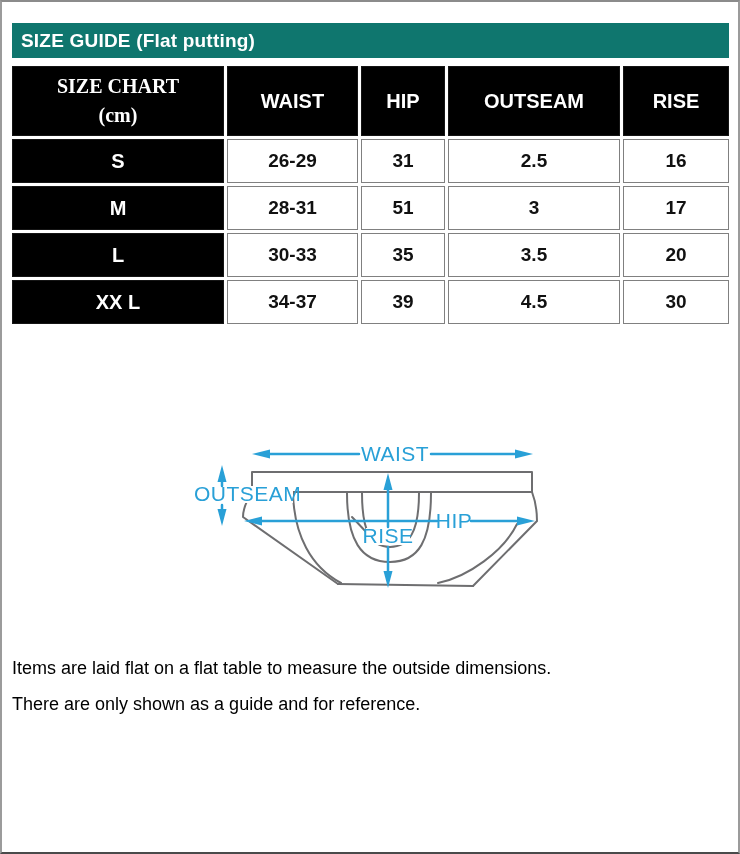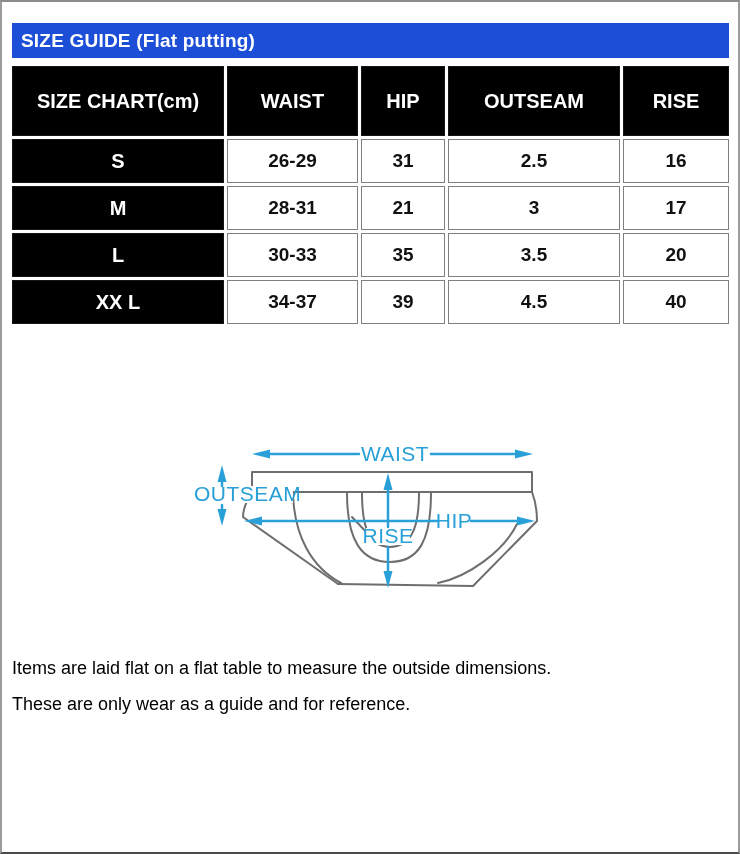--- a/index.html
+++ b/index.html
@@ -21,7 +21,7 @@
   .title-bar {
     position: absolute; left: 12px; top: 23px;
     width: 717px; height: 35px;
-    background: #1d4ed8;
+    background: #0f766e;
     color: #fff;
     font-size: 19px; font-weight: bold;
     line-height: 35px;

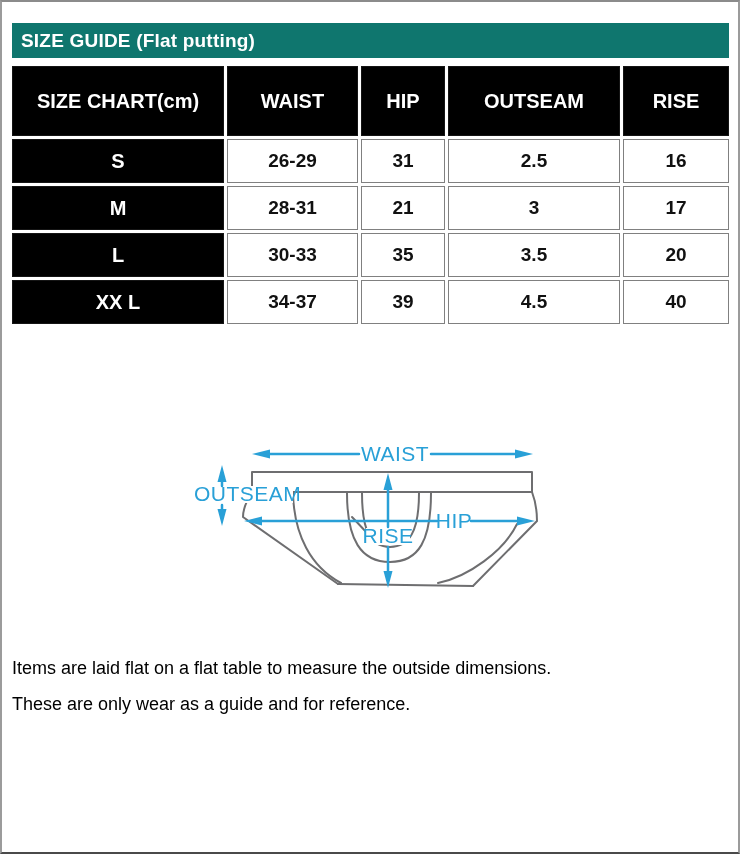--- a/index.html
+++ b/index.html
@@ -52,7 +52,7 @@
   }
   tr.hdr th { height: 70px; }
   tr.datarow td { height: 44px; }
-  .hdr-stack { display: flex; justify-content: center; line-height: 29px; }
+  .hdr-stack { display: flex; flex-direction: column; justify-content: center; line-height: 29px; font-family: Liberation Serif, serif; }
   svg.diagram { position: absolute; left: 188px; top: 438px; }
   svg.diagram text {
     font-family: "Liberation Sans", "DejaVu Sans", sans-serif;

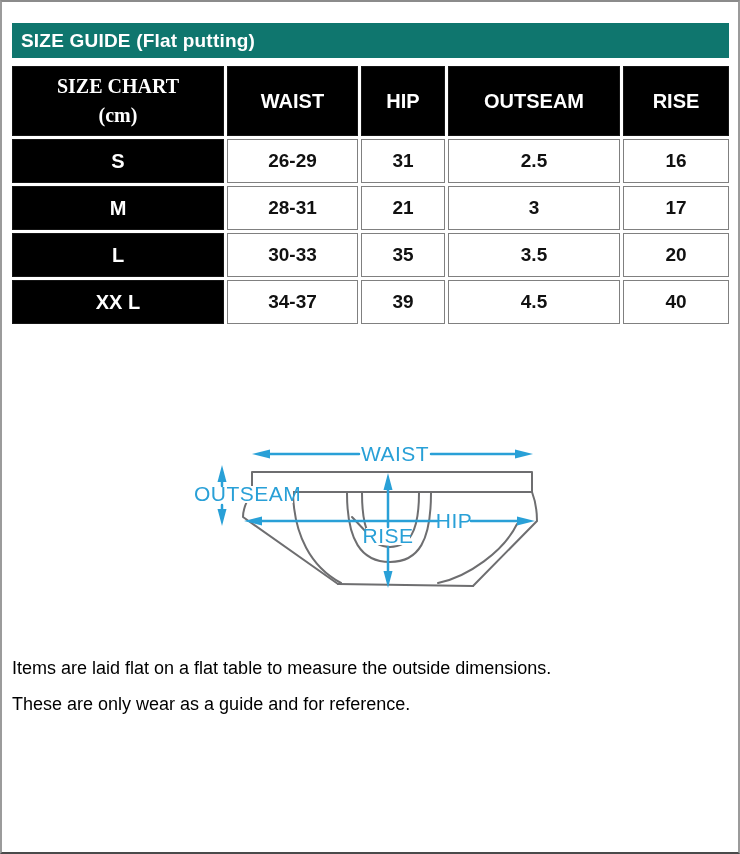--- a/index.html
+++ b/index.html
@@ -106,7 +106,7 @@
   <tr class="datarow">
     <td class="cell-dark">M</td>
     <td class="cell-val">28-31</td>
-    <td class="cell-val">21</td>
+    <td class="cell-val">51</td>
     <td class="cell-val">3</td>
     <td class="cell-val">17</td>
   </tr>

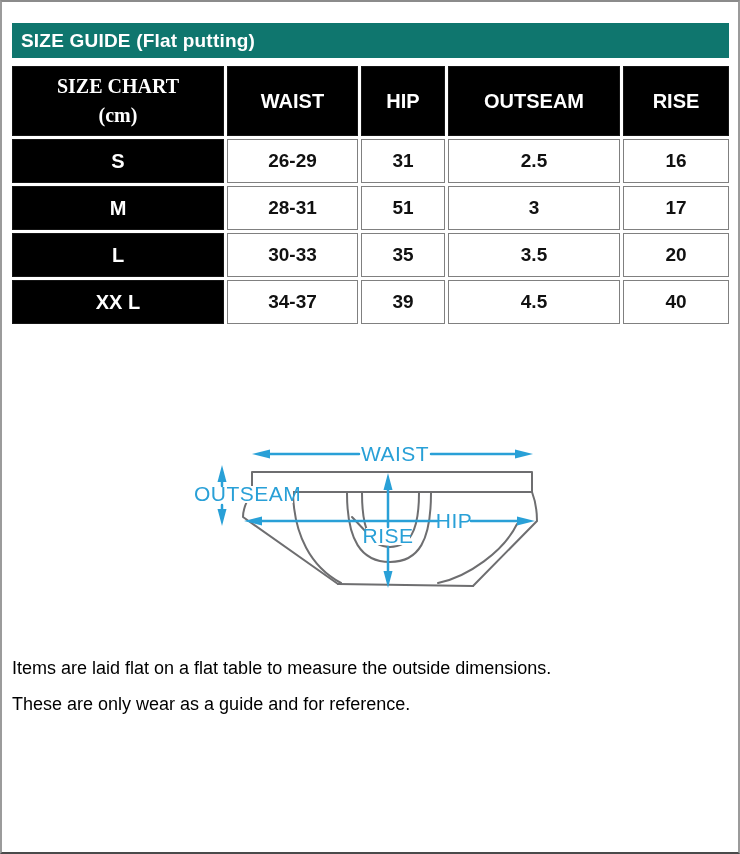--- a/index.html
+++ b/index.html
@@ -122,7 +122,7 @@
     <td class="cell-val">34-37</td>
     <td class="cell-val">39</td>
     <td class="cell-val">4.5</td>
-    <td class="cell-val">40</td>
+    <td class="cell-val">30</td>
   </tr>
 </tbody>
   </table>

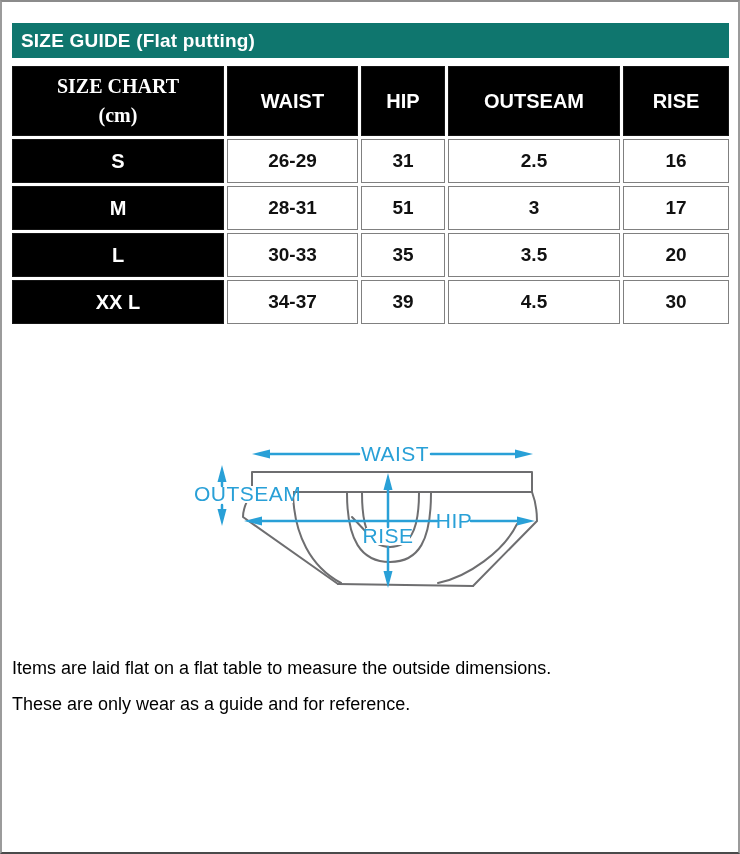--- a/index.html
+++ b/index.html
@@ -184,7 +184,7 @@
 
 <div class="notes">
   <div>Items are laid flat on a flat table to measure the outside dimensions.</div>
-  <div>These are only wear as a guide and for reference.</div>
+  <div>There are only shown as a guide and for reference.</div>
 </div>
 
 </body></html>

